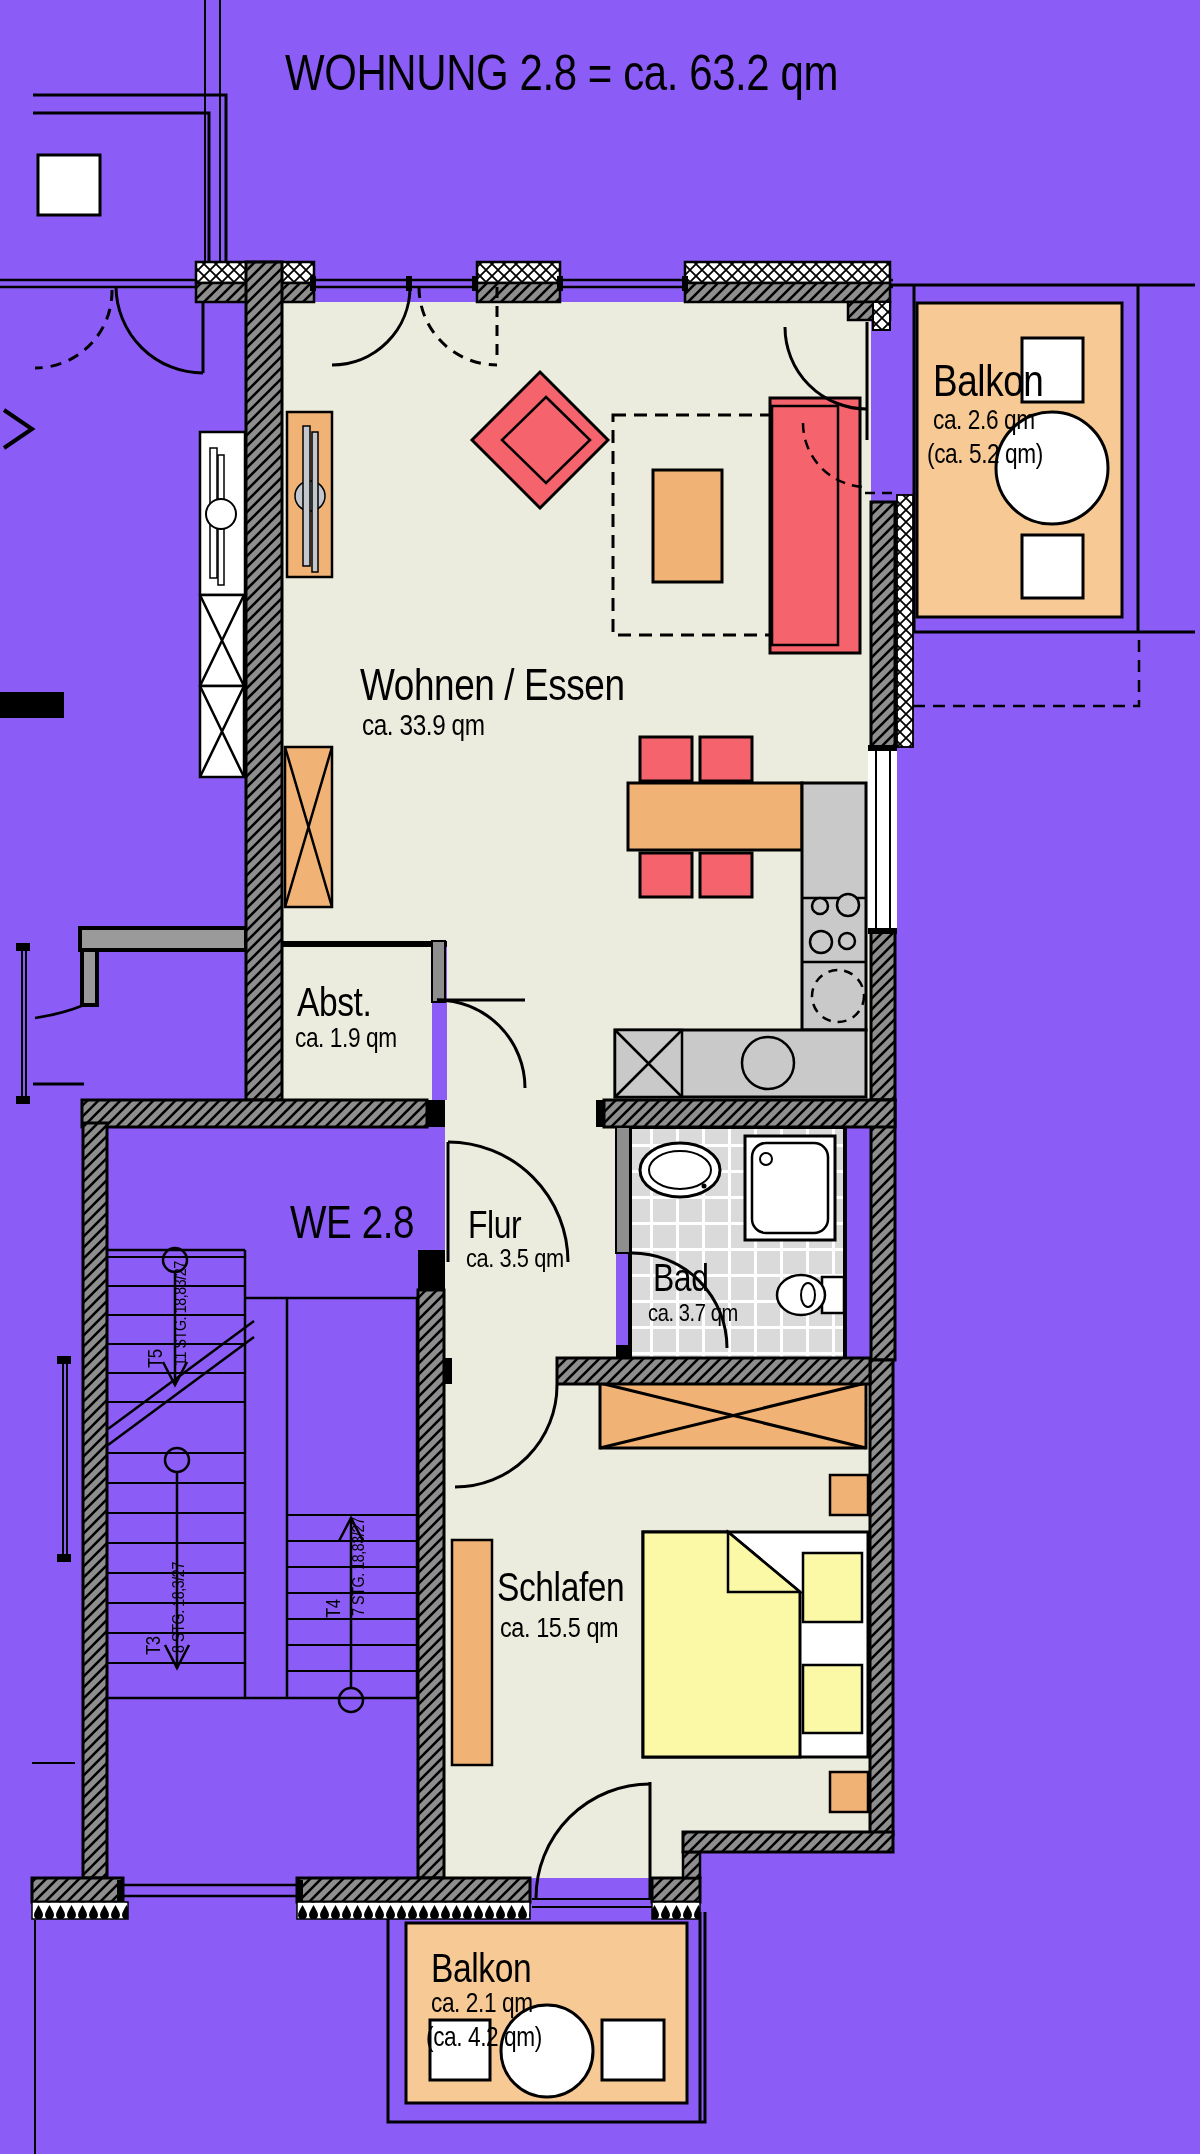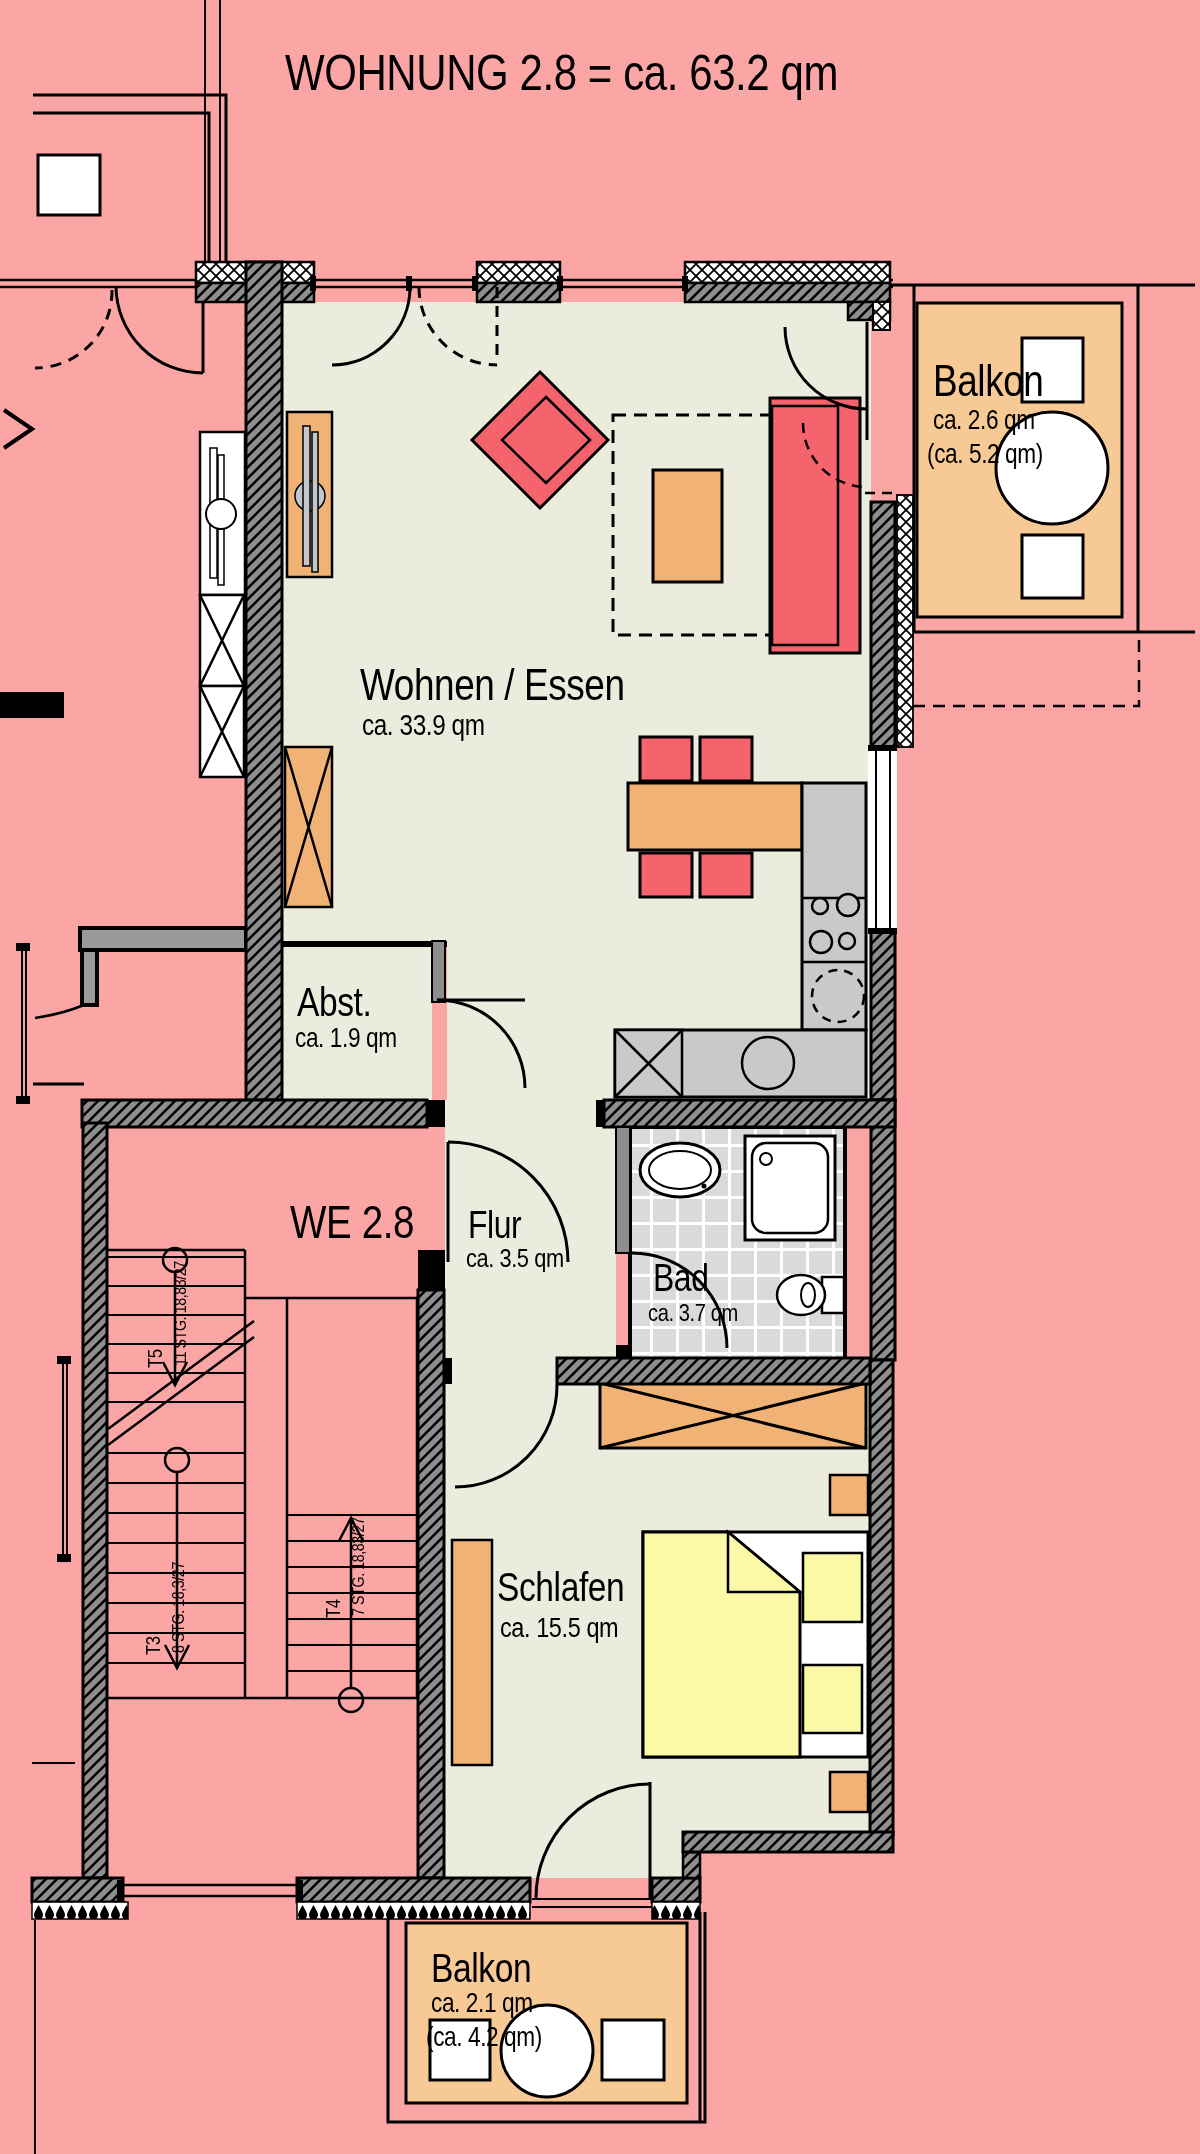--- a/index.html
+++ b/index.html
@@ -3,7 +3,7 @@
 <meta charset="utf-8">
 <style>
   html,body{margin:0;padding:0;background:#fff;}
-  #plan{position:relative;width:1200px;height:2154px;background:#fca5a5;overflow:hidden;}
+  #plan{position:relative;width:1200px;height:2154px;background:#8b5cf6;overflow:hidden;}
   svg{display:block;}
   text{font-family:"Liberation Sans","DejaVu Sans",sans-serif;fill:#000;letter-spacing:-0.5px;}
 </style>

